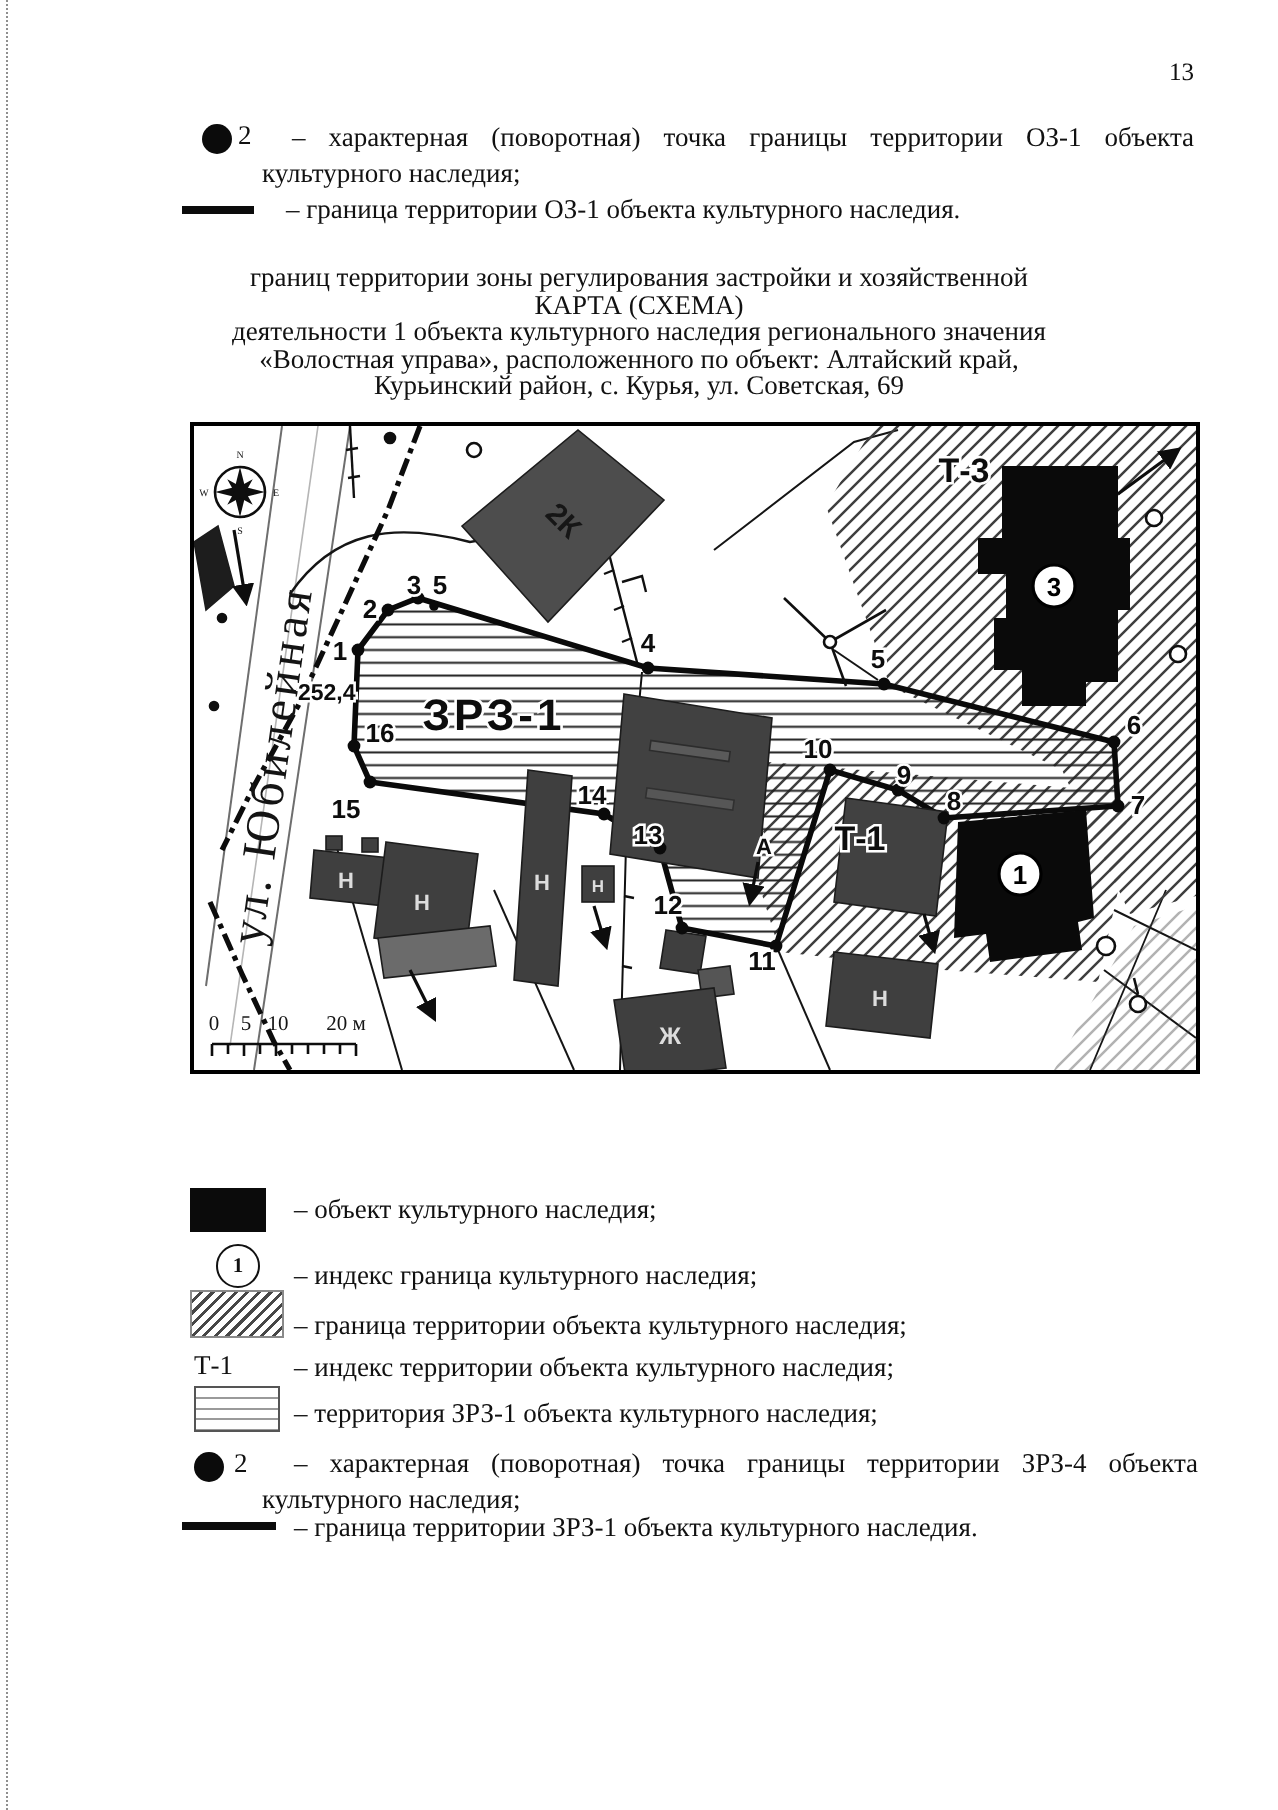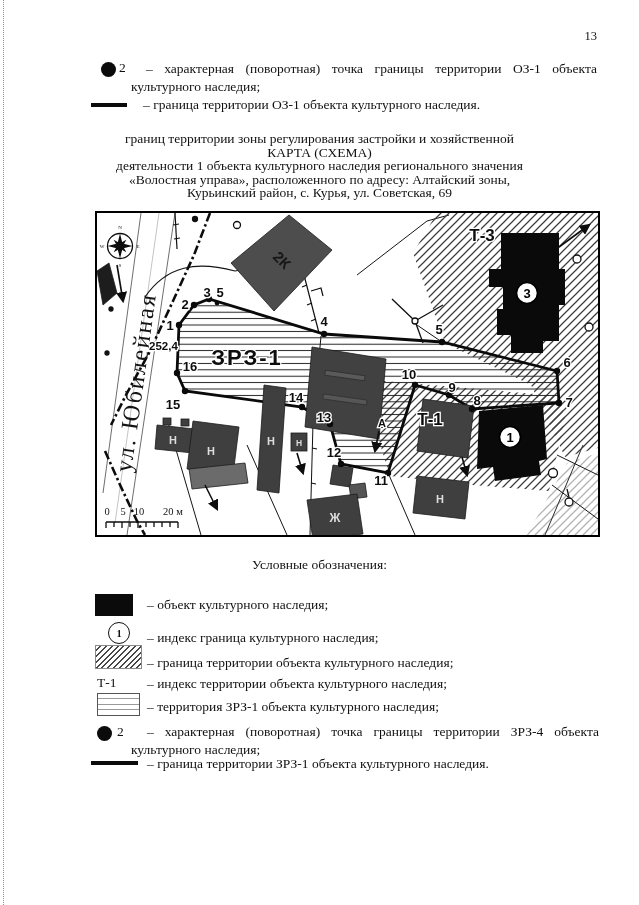--- a/index.html
+++ b/index.html
@@ -47,7 +47,7 @@
     <div>границ территории зоны регулирования застройки и хозяйственной</div>
     <div>КАРТА (СХЕМА)</div>
     <div>деятельности 1 объекта культурного наследия регионального значения</div>
-    <div>«Волостная управа», расположенного по адресу: Алтайский зоны,</div>
+    <div>«Волостная управа», расположенного по объект: Алтайский край,</div>
     <div>Курьинский район, с. Курья, ул. Советская, 69</div>
   </div>
 

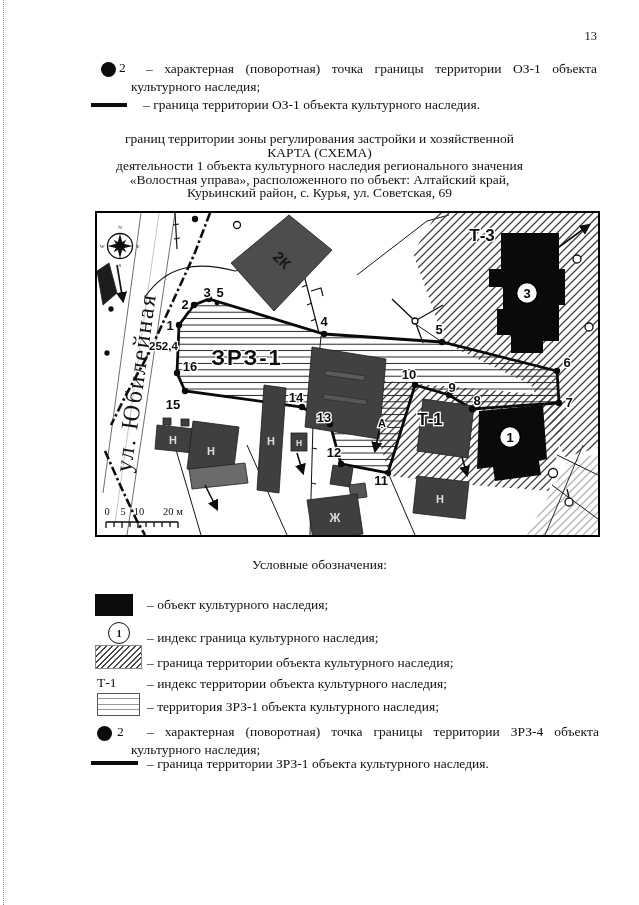--- a/index.html
+++ b/index.html
@@ -256,7 +256,6 @@
   </svg>
   </div>
 
-  <div class="legend-heading">Условные обозначения:</div>
 
   <div class="sw-black"></div>
   <div class="ltext" style="left:147px;top:596px;">– объект культурного наследия;</div>

